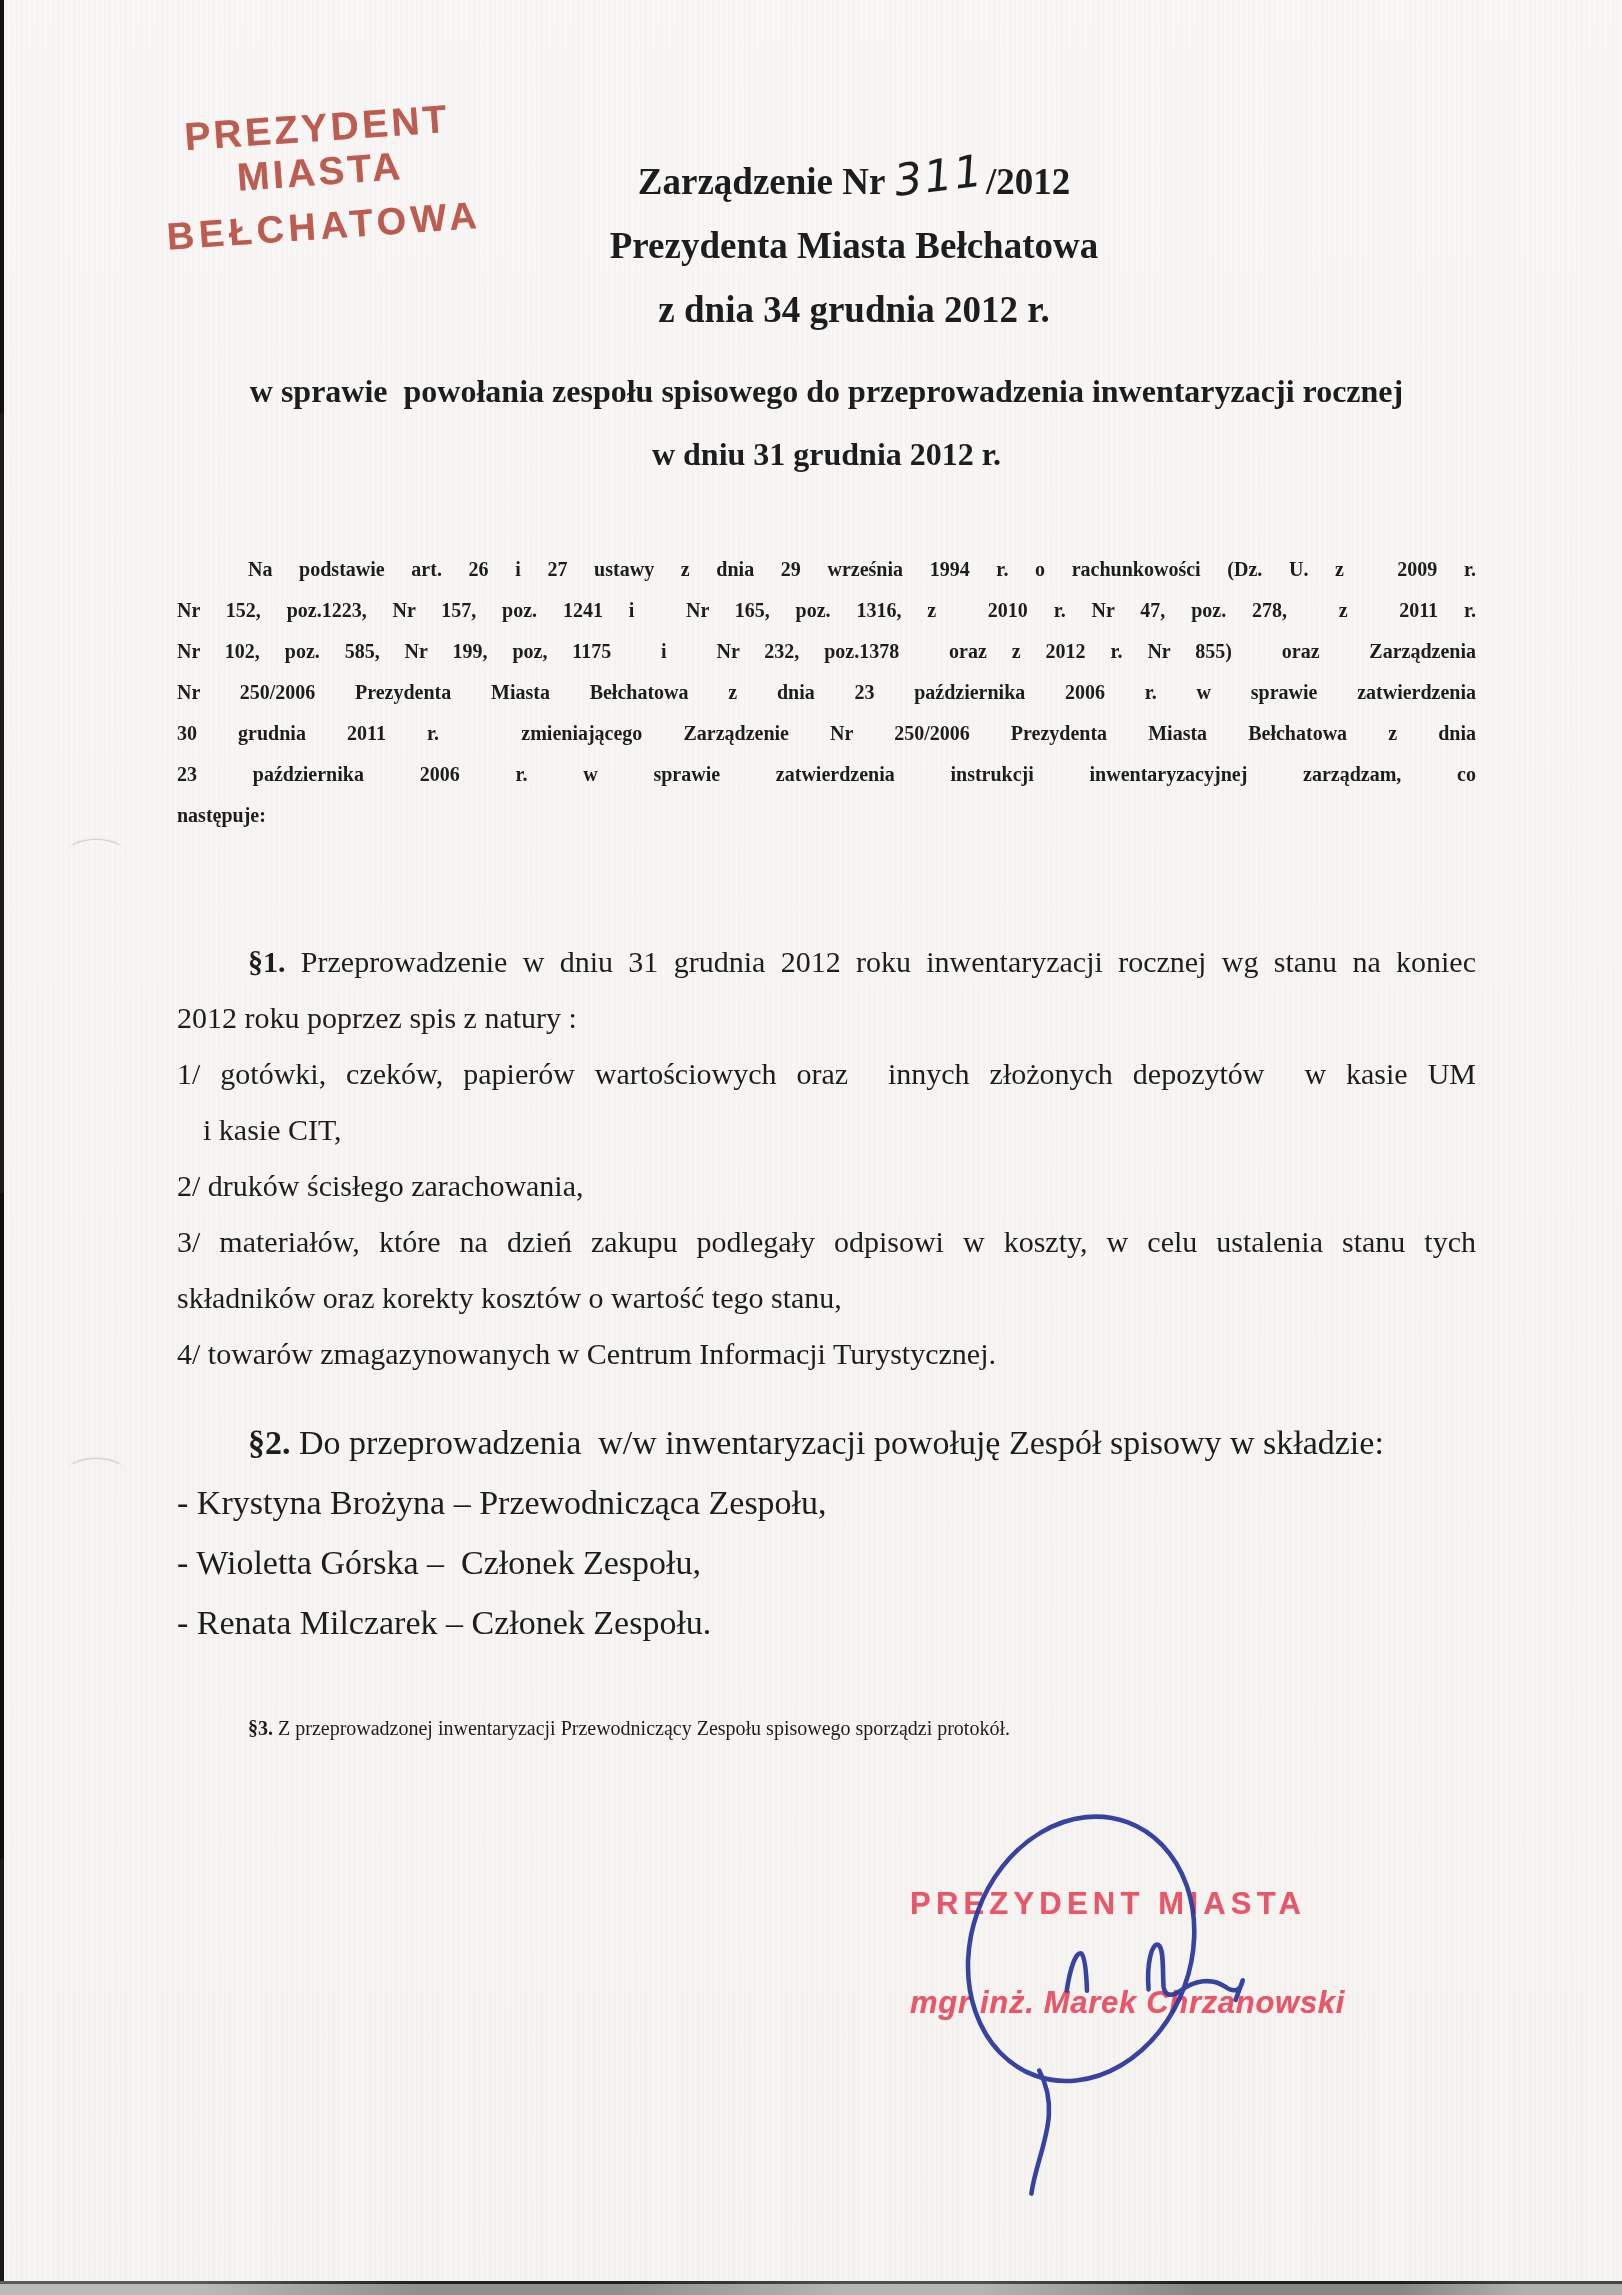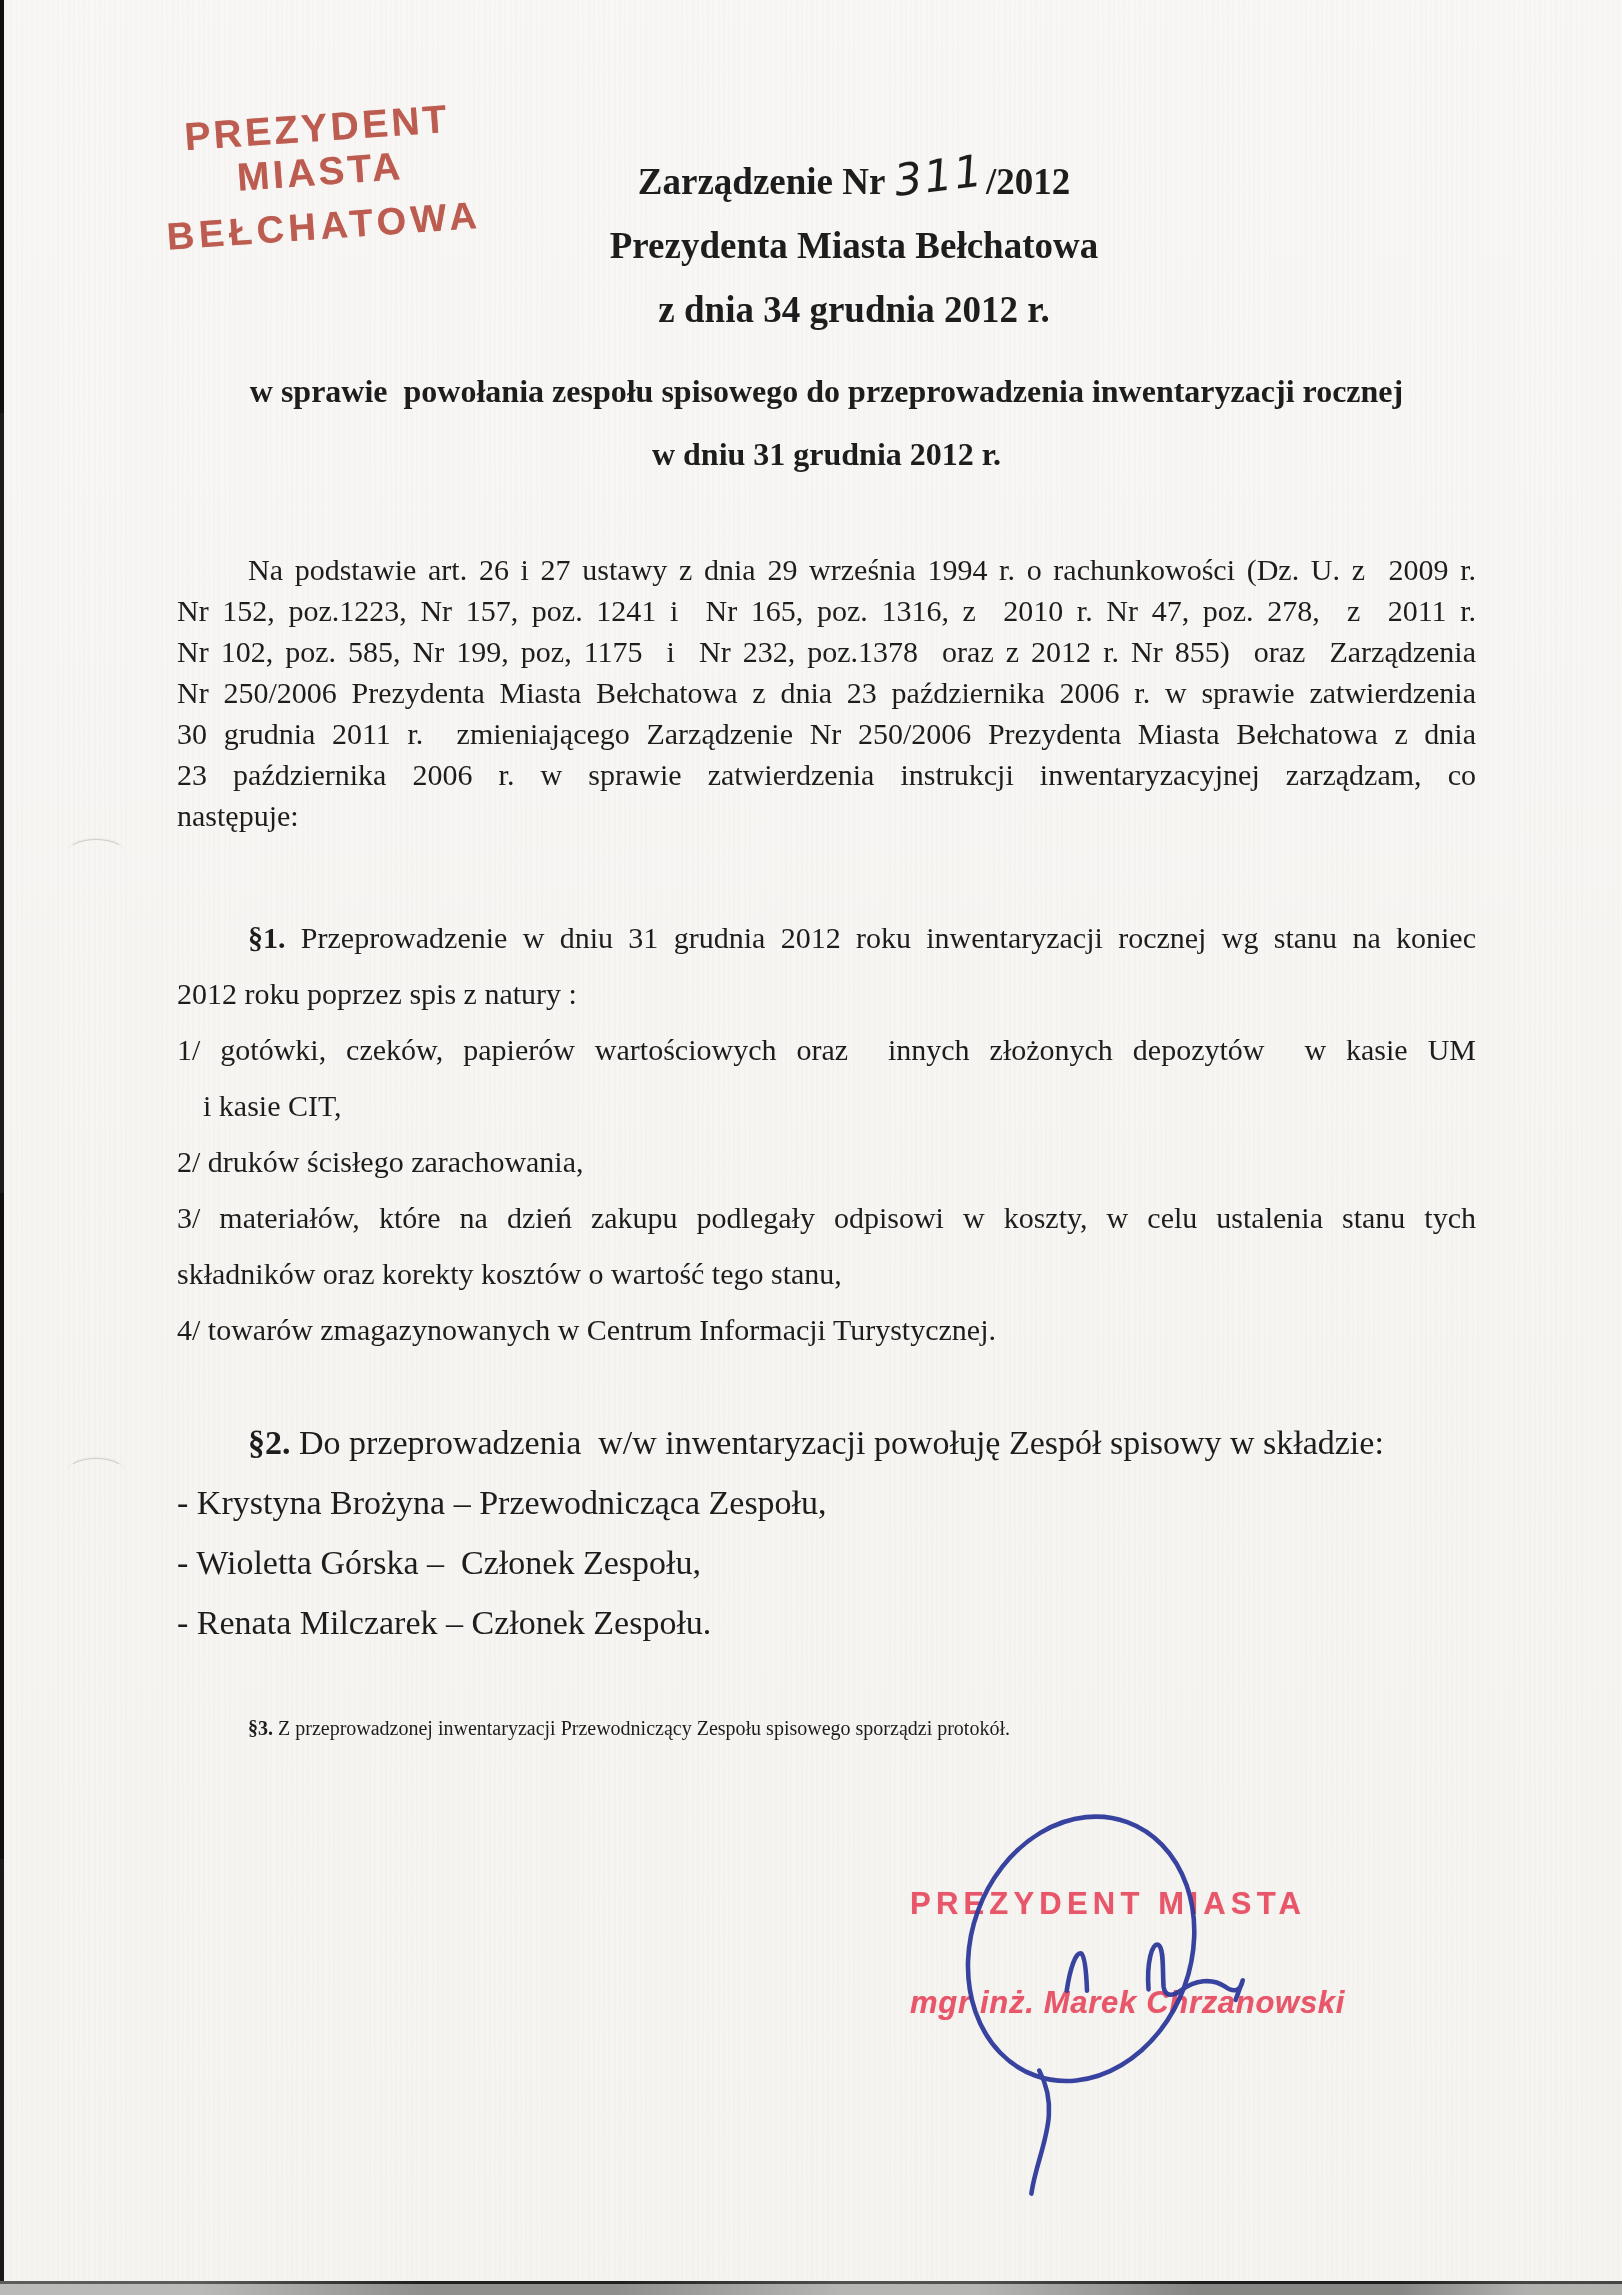--- a/index.html
+++ b/index.html
@@ -76,7 +76,7 @@
     top: 360px; text-align: center;
     font-weight: 700; font-size: 32px; line-height: 63px;
   }
-  .legal-block { top: 549px; font-size: 30px; line-height: 41px; }
+  .legal-block { top: 549px; font-size: 20px; line-height: 41px; font-weight: bold; }
   .s1-block   { top: 910px; font-size: 30px; line-height: 56px; }
   .s2-block   { top: 1413px; font-size: 34px; line-height: 60px; }
   .s34-block  { top: 1700px; font-size: 20px; line-height: 56px; }

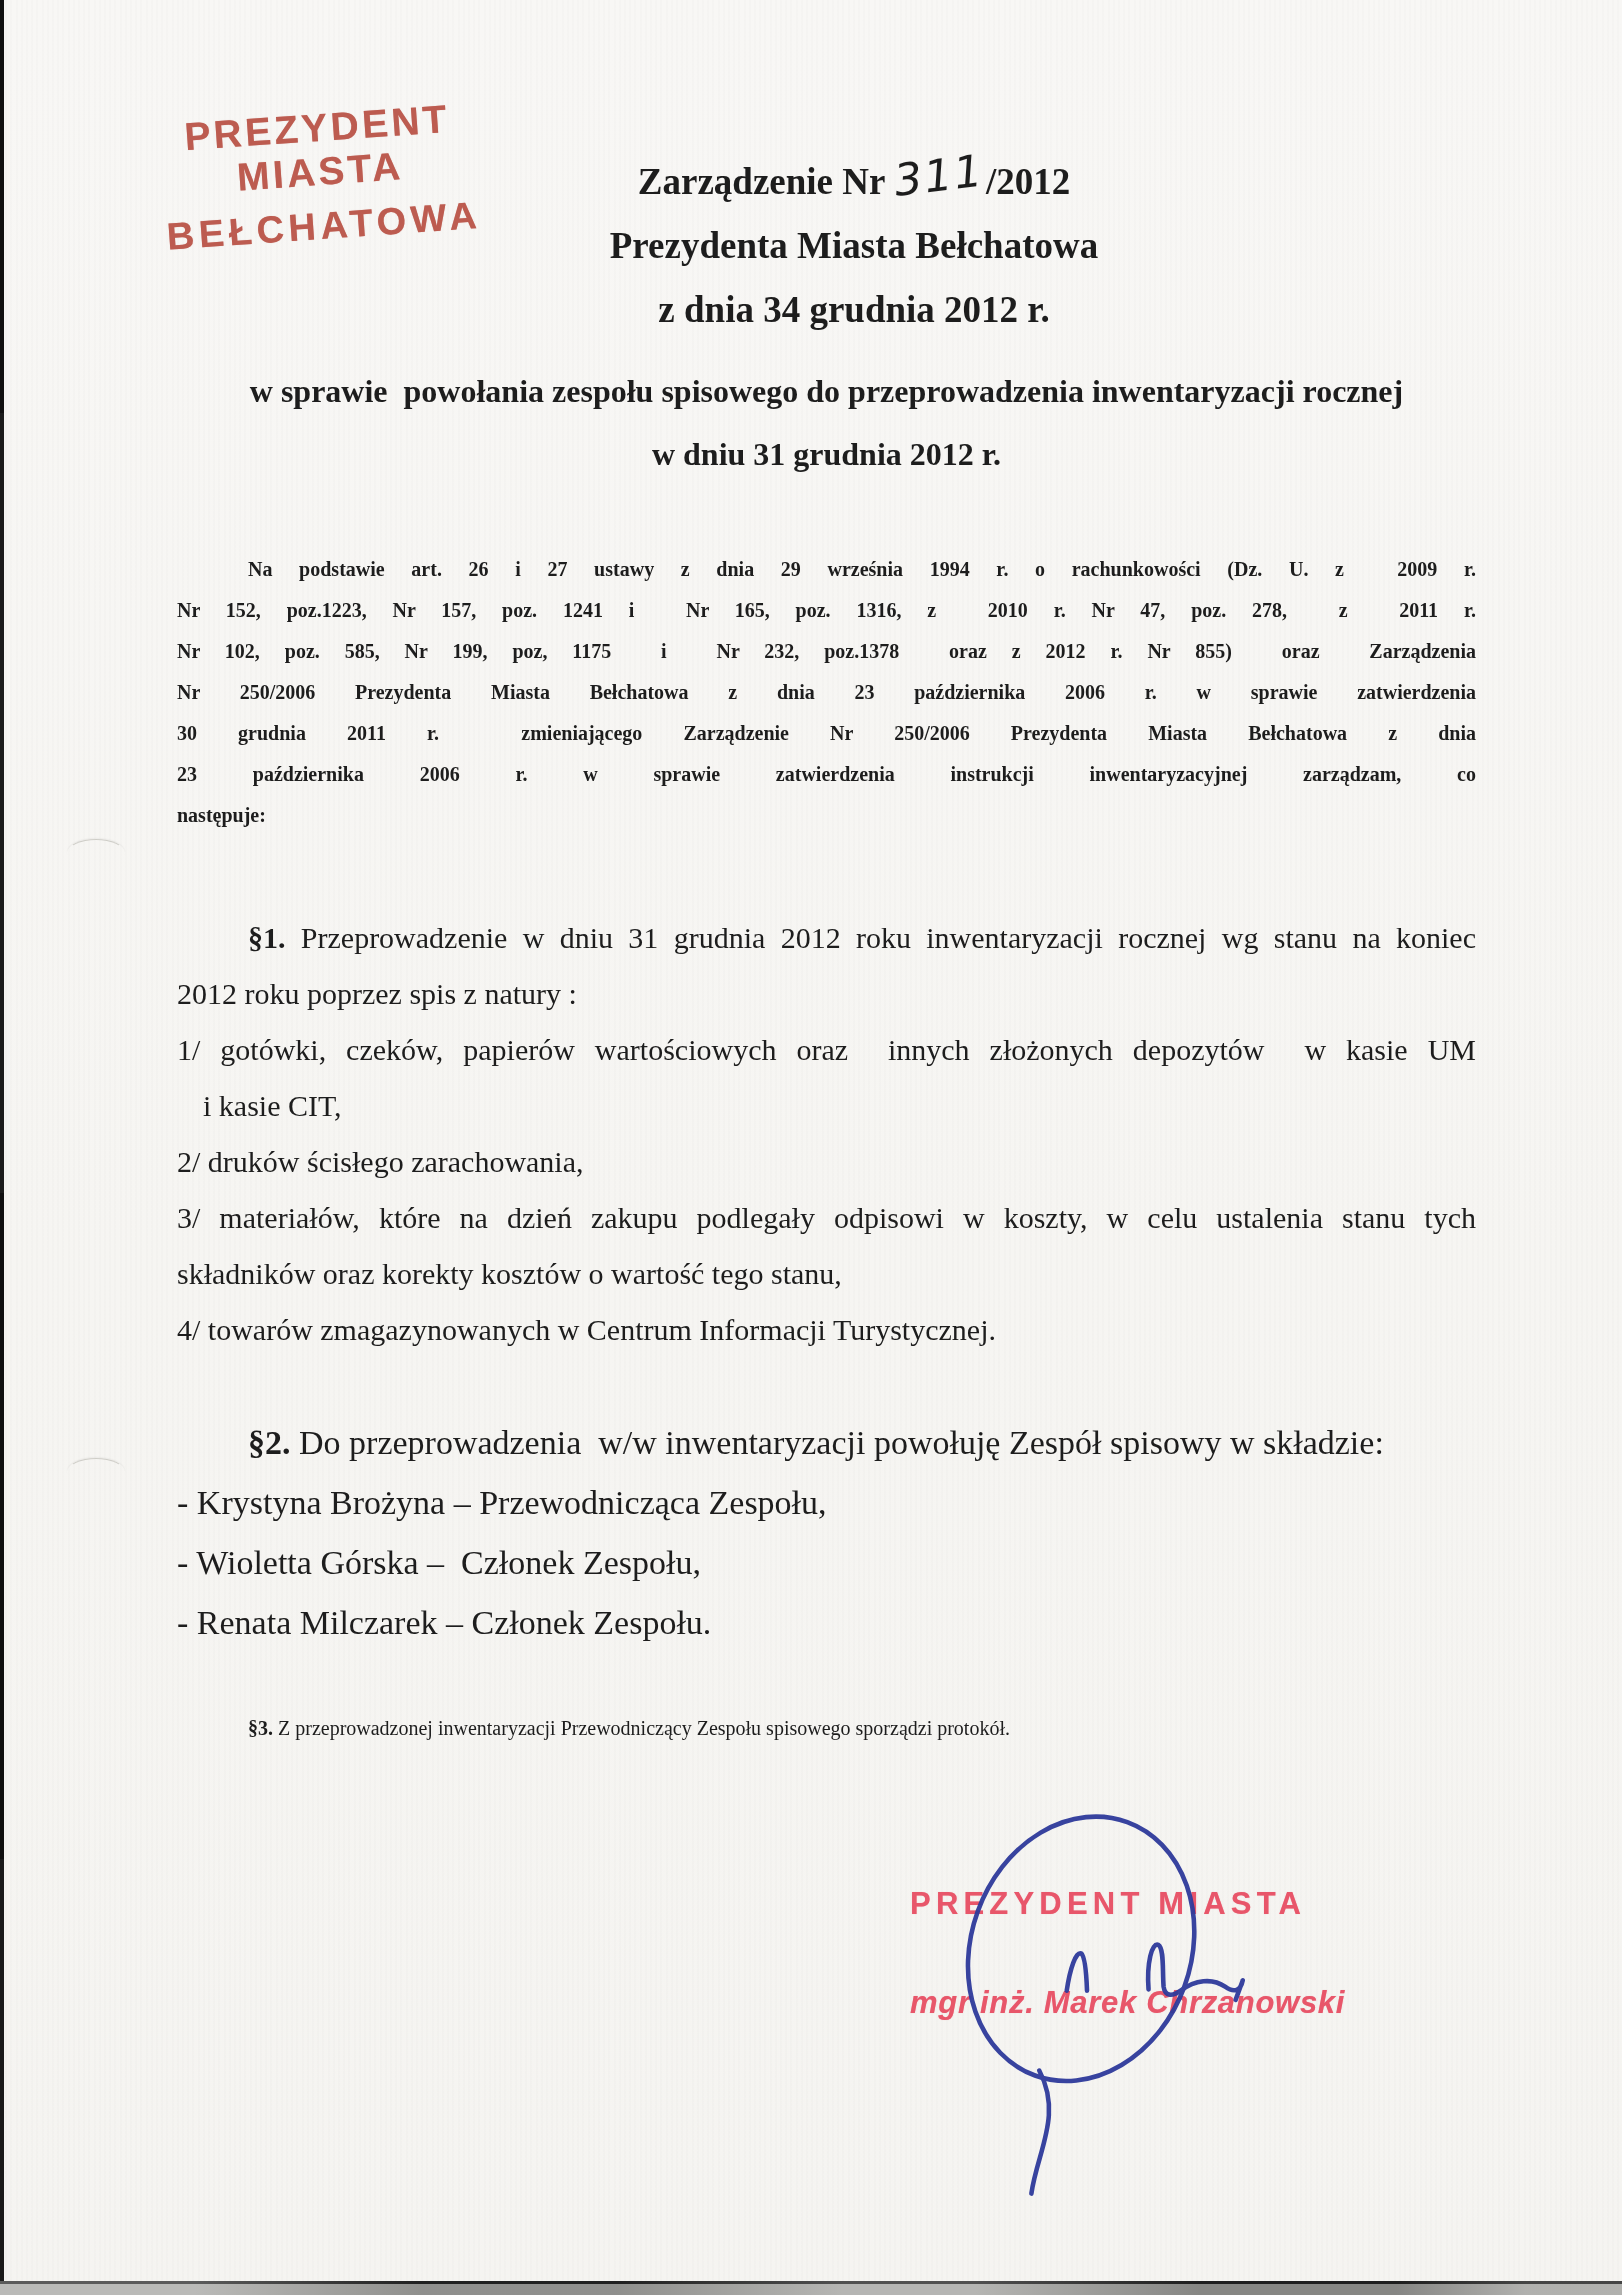--- a/index.html
+++ b/index.html
@@ -77,7 +77,7 @@
     font-weight: 700; font-size: 32px; line-height: 63px;
   }
   .legal-block { top: 549px; font-size: 20px; line-height: 41px; font-weight: bold; }
-  .s1-block   { top: 910px; font-size: 30px; line-height: 56px; }
+  .s1-block   { top: 934px; font-size: 30px; line-height: 56px; }
   .s2-block   { top: 1413px; font-size: 34px; line-height: 60px; }
   .s34-block  { top: 1700px; font-size: 20px; line-height: 56px; }
 

